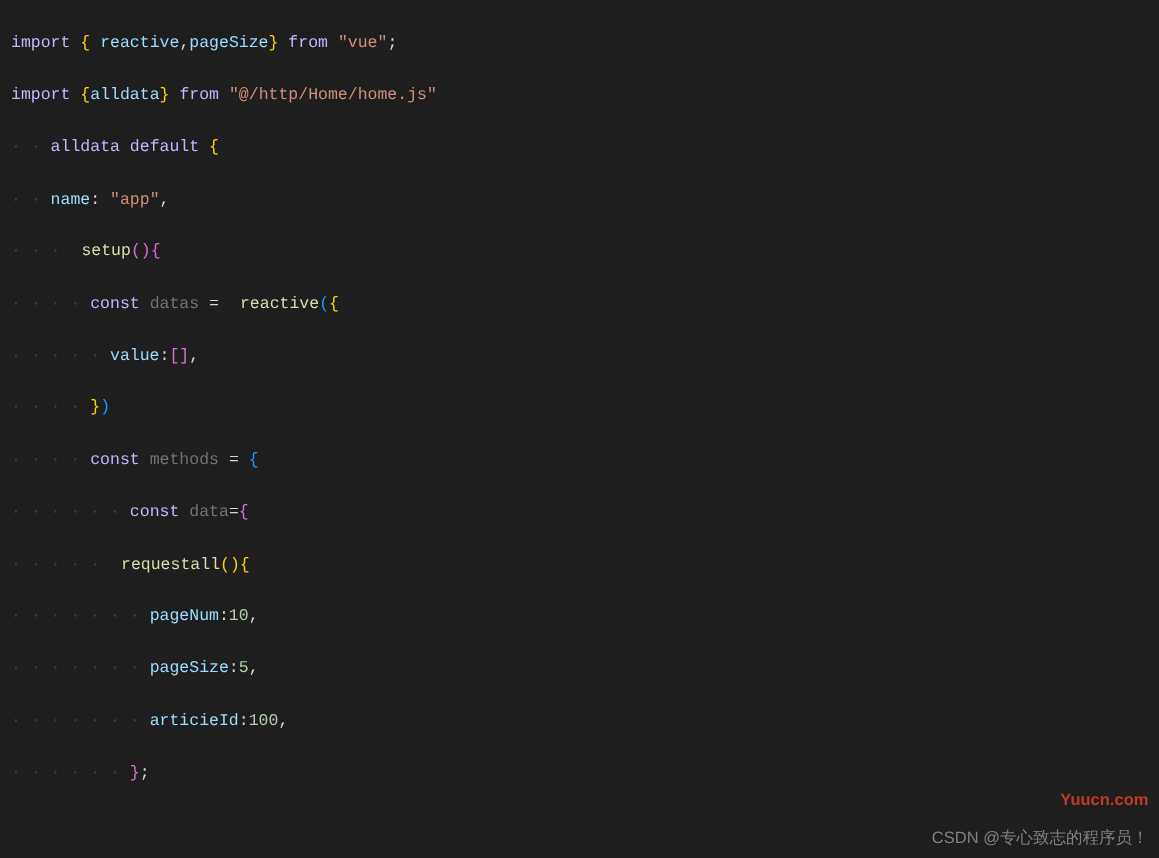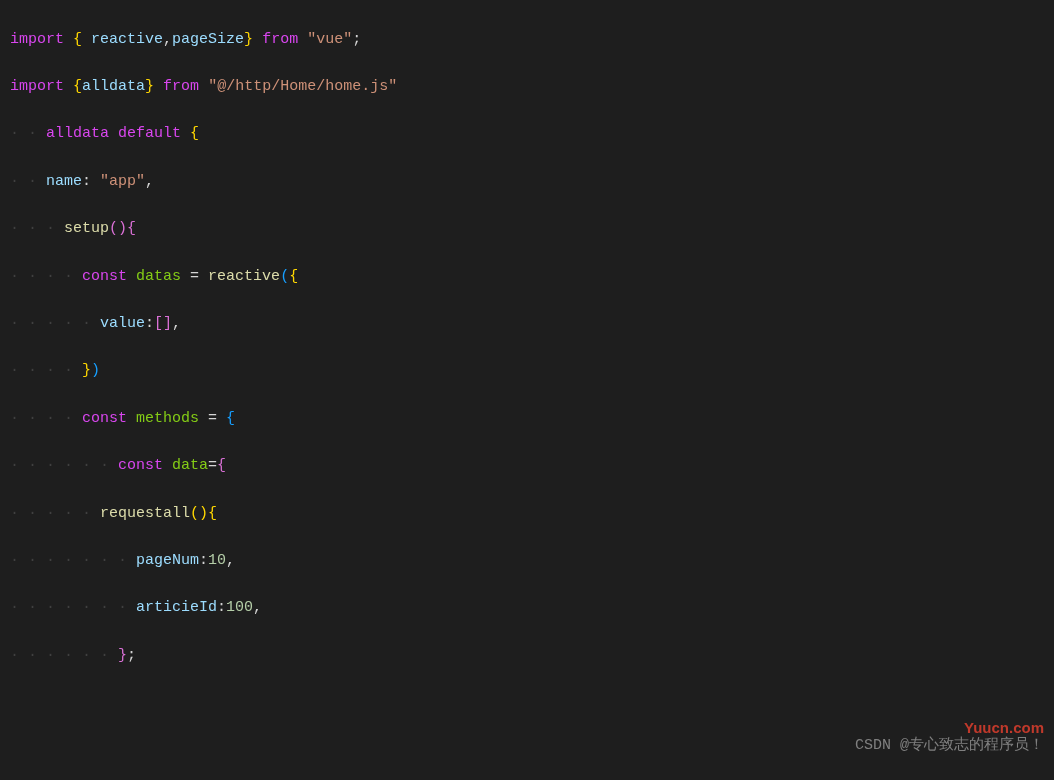--- a/index.html
+++ b/index.html
@@ -24,7 +24,7 @@
   }
   
   .tag   { color: #808080; }
-  .kw    { color: #d946ef; }  
+  .kw    { color: #c4b5fd; }  
   .fn    { color: #dcdcaa; }  
   .var   { color: #9cdcfe; }  
   .varc  { color: #84cc16; }  

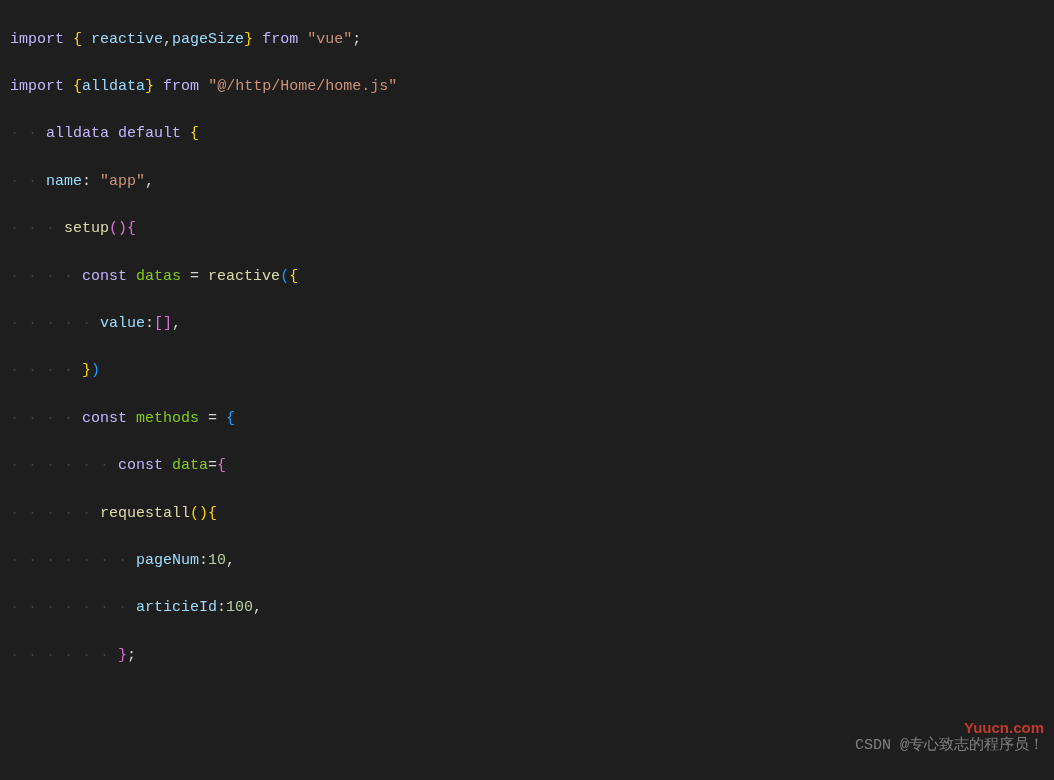--- a/index.html
+++ b/index.html
@@ -25,7 +25,7 @@
   
   .tag   { color: #808080; }
   .kw    { color: #c4b5fd; }  
-  .fn    { color: #dcdcaa; }  
+  .fn    { color: #dcdcaa; margin-left: 10px; }  
   .var   { color: #9cdcfe; }  
   .varc  { color: #84cc16; }  
   .str   { color: #ce9178; }  

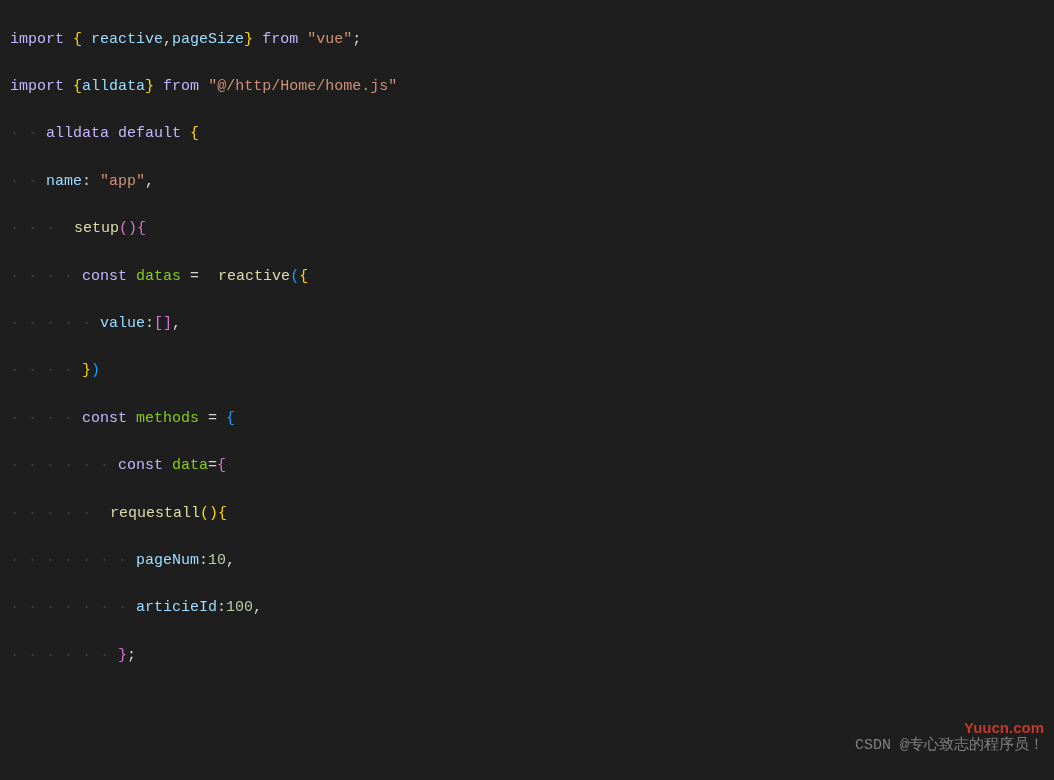--- a/index.html
+++ b/index.html
@@ -27,7 +27,7 @@
   .kw    { color: #c4b5fd; }  
   .fn    { color: #dcdcaa; margin-left: 10px; }  
   .var   { color: #9cdcfe; }  
-  .varc  { color: #84cc16; }  
+  .varc  { color: #737373; }  
   .str   { color: #ce9178; }  
   .num   { color: #b5cea8; }
   .punc  { color: #d4d4d4; }

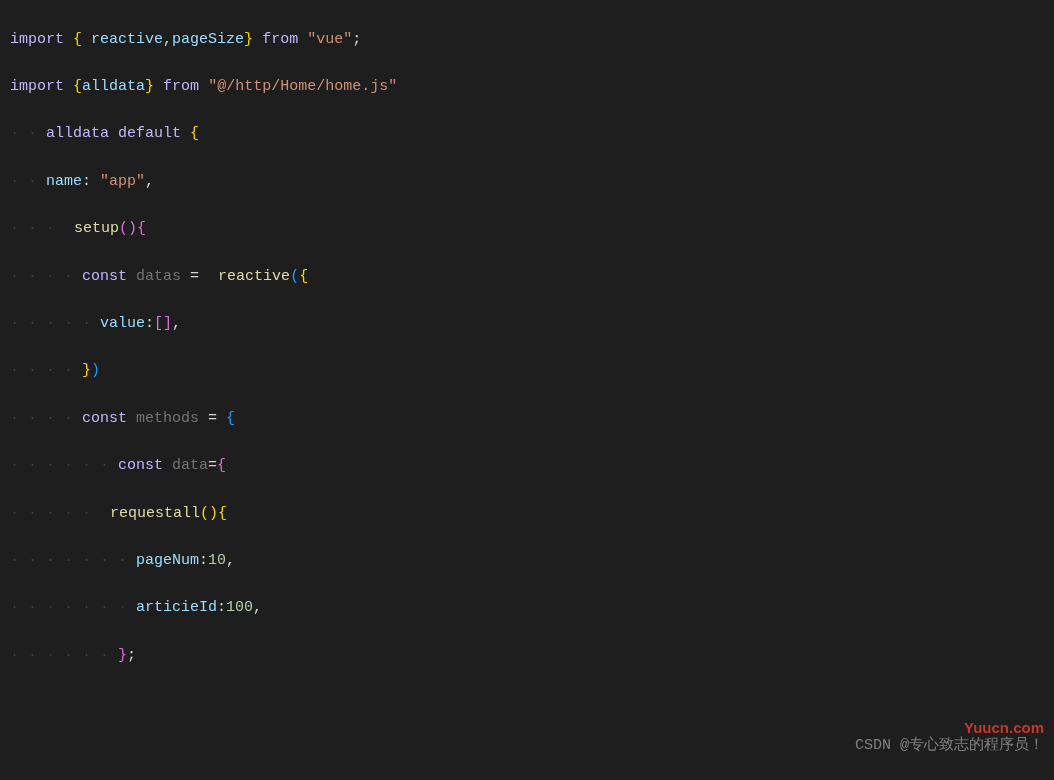--- a/index.html
+++ b/index.html
@@ -69,6 +69,7 @@
 <span class="line"><span class="ws">· · · · · · </span><span class="kw">const</span><span class="ws"> </span><span class="varc">data</span><span class="punc">=</span><span class="brace2">{</span></span>
 <span class="line"><span class="ws">· · · · · </span><span class="fn">requestall</span><span class="brace1">()</span><span class="brace1">{</span></span>
 <span class="line"><span class="ws">· · · · · · · </span><span class="var">pageNum</span><span class="punc">:</span><span class="num">10</span><span class="punc">,</span></span>
+<span class="line"><span class="ws">· · · · · · · </span><span class="var">pageSize</span><span class="punc">:</span><span class="num">5</span><span class="punc">,</span></span>
 <span class="line"><span class="ws">· · · · · · · </span><span class="var">articieId</span><span class="punc">:</span><span class="num">100</span><span class="punc">,</span></span>
 <span class="line"><span class="ws">· · · · · · </span><span class="brace2">}</span><span class="punc">;</span></span>
 

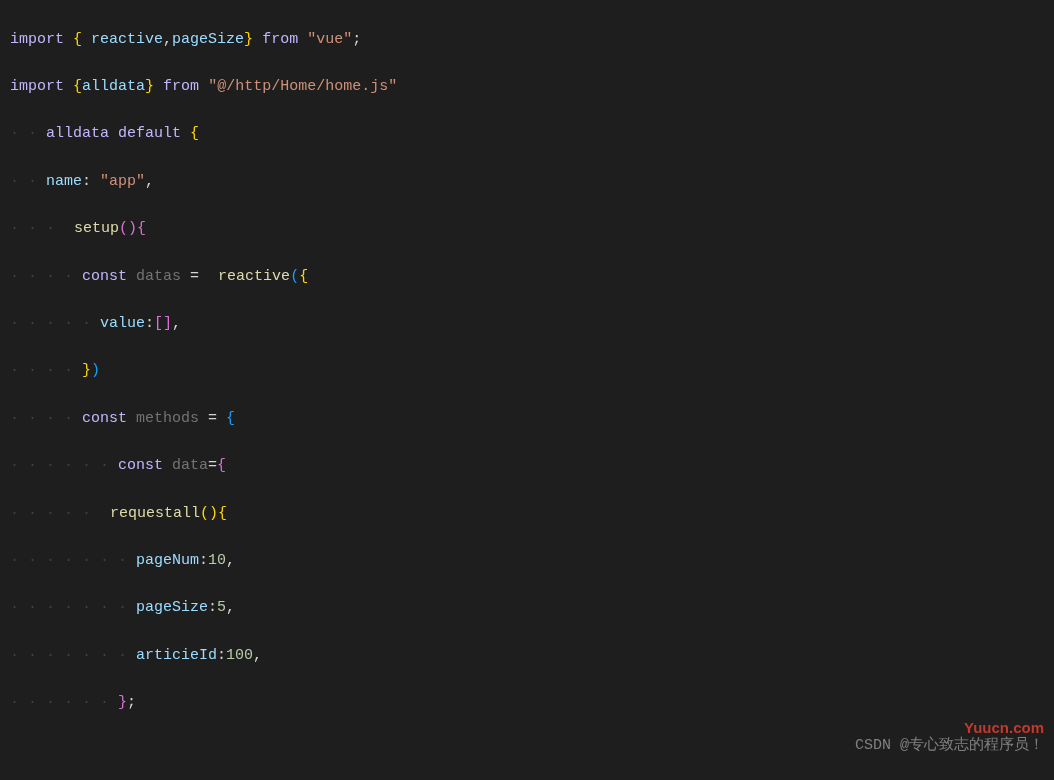--- a/index.html
+++ b/index.html
@@ -39,9 +39,9 @@
   .t-gray{ color: #808080; }
   .watermark {
     position: absolute;
-    bottom: 22px;
+    bottom: 6px;
     right: 10px;
-    font-family: Liberation Mono, monospace;
+    font-family: Liberation Sans, sans-serif;
     font-size: 15px;
   }
   .watermark2 {

